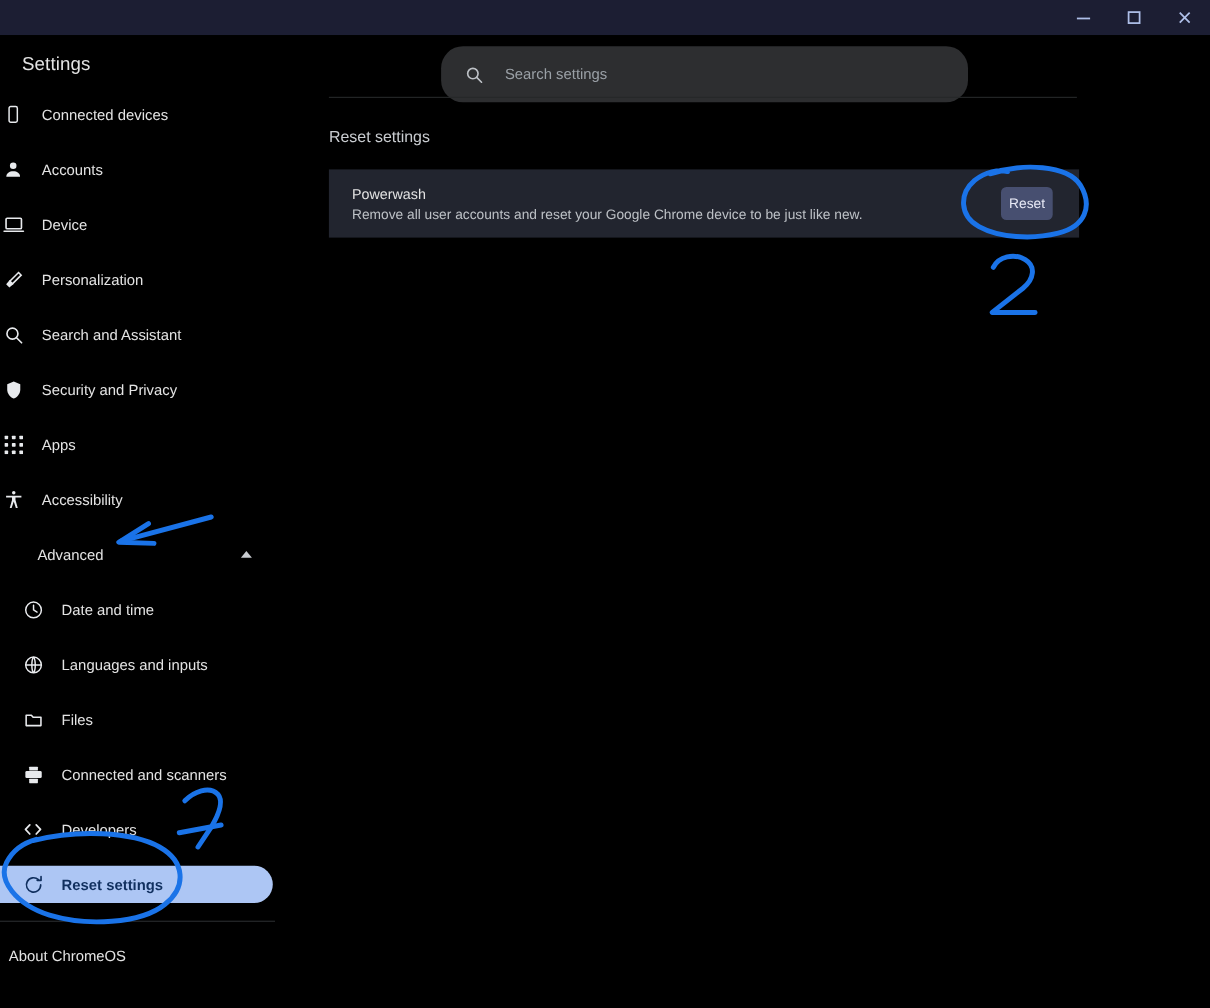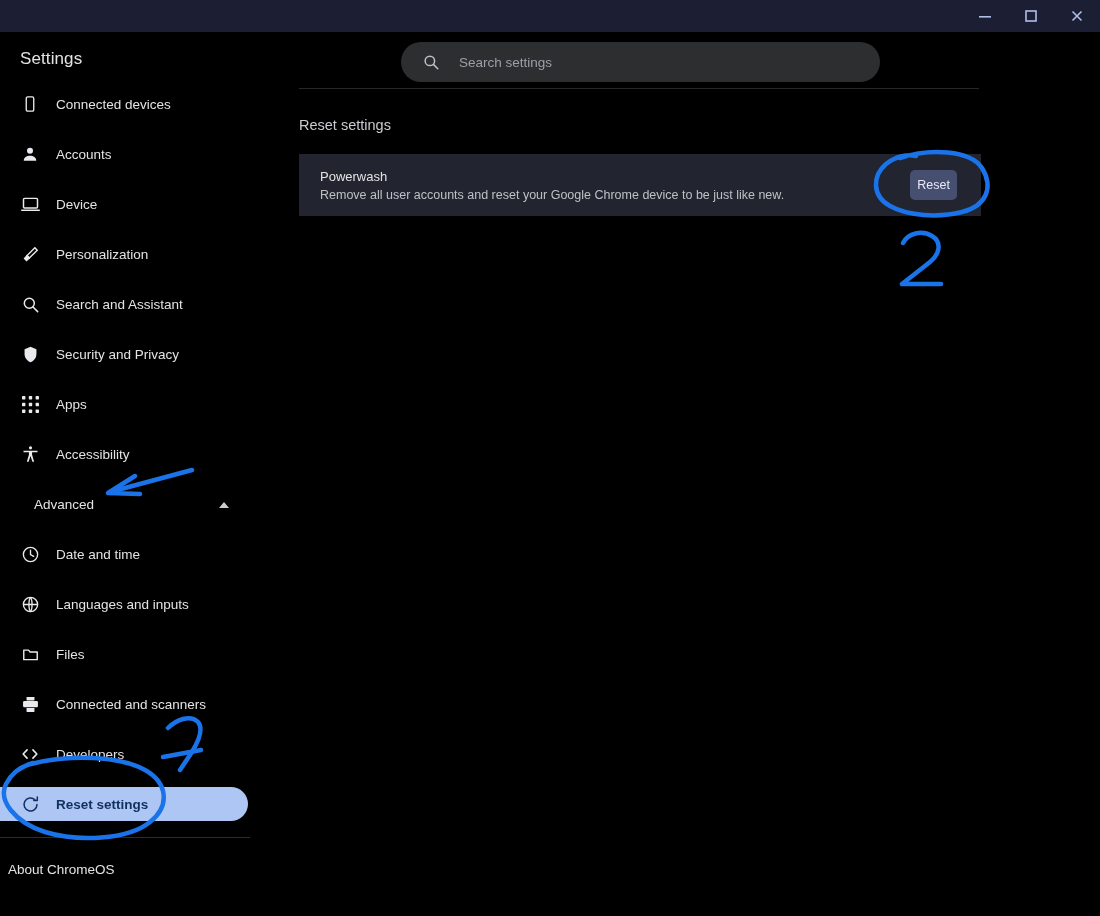--- a/index.html
+++ b/index.html
@@ -98,7 +98,7 @@
   }
   .searchbar {
     position: absolute; left: 131px; top: 10px;
-    width: 479px; height: 40px;
+    width: 479px; height: 51px;
     background: #2d2e30;
     border-radius: 20px;
     display: flex; align-items: center;

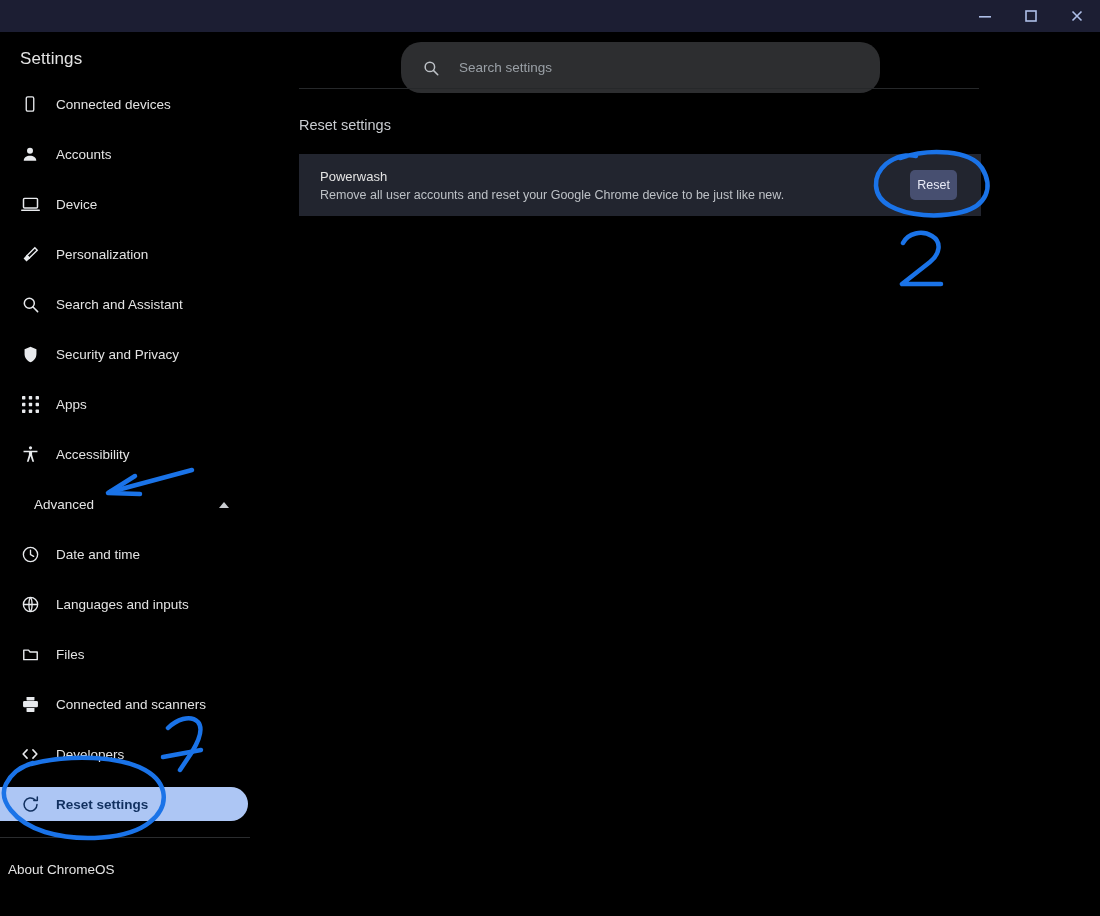--- a/index.html
+++ b/index.html
@@ -45,7 +45,7 @@
     height: 34px;
     display: flex; align-items: center;
     margin-bottom: 16px;
-    padding-left: 18px;
+    padding-left: 0;
     border-radius: 0 17px 17px 0;
   }
   .nav-item .ico {

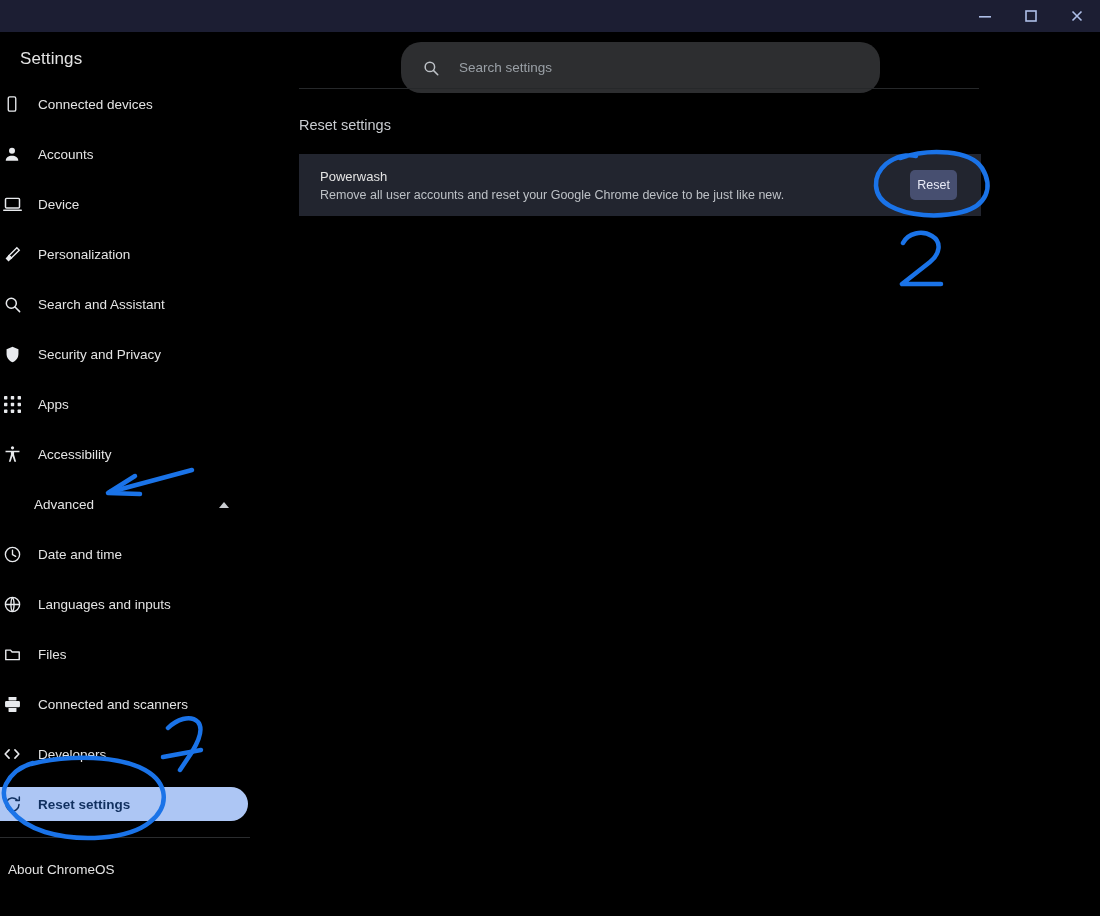--- a/index.html
+++ b/index.html
@@ -78,7 +78,7 @@
     transform: translateY(-50%);
     color: #c9ccd0;
   }
-  .sub-item { }
+  .sub-item { padding-left: 18px; }
 
   .nav-divider {
     width: 250px; height: 1px; background: #2a2c2e;

